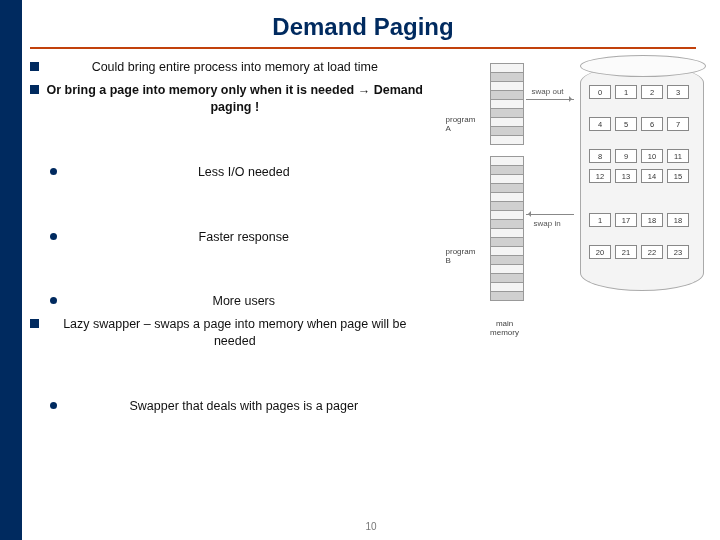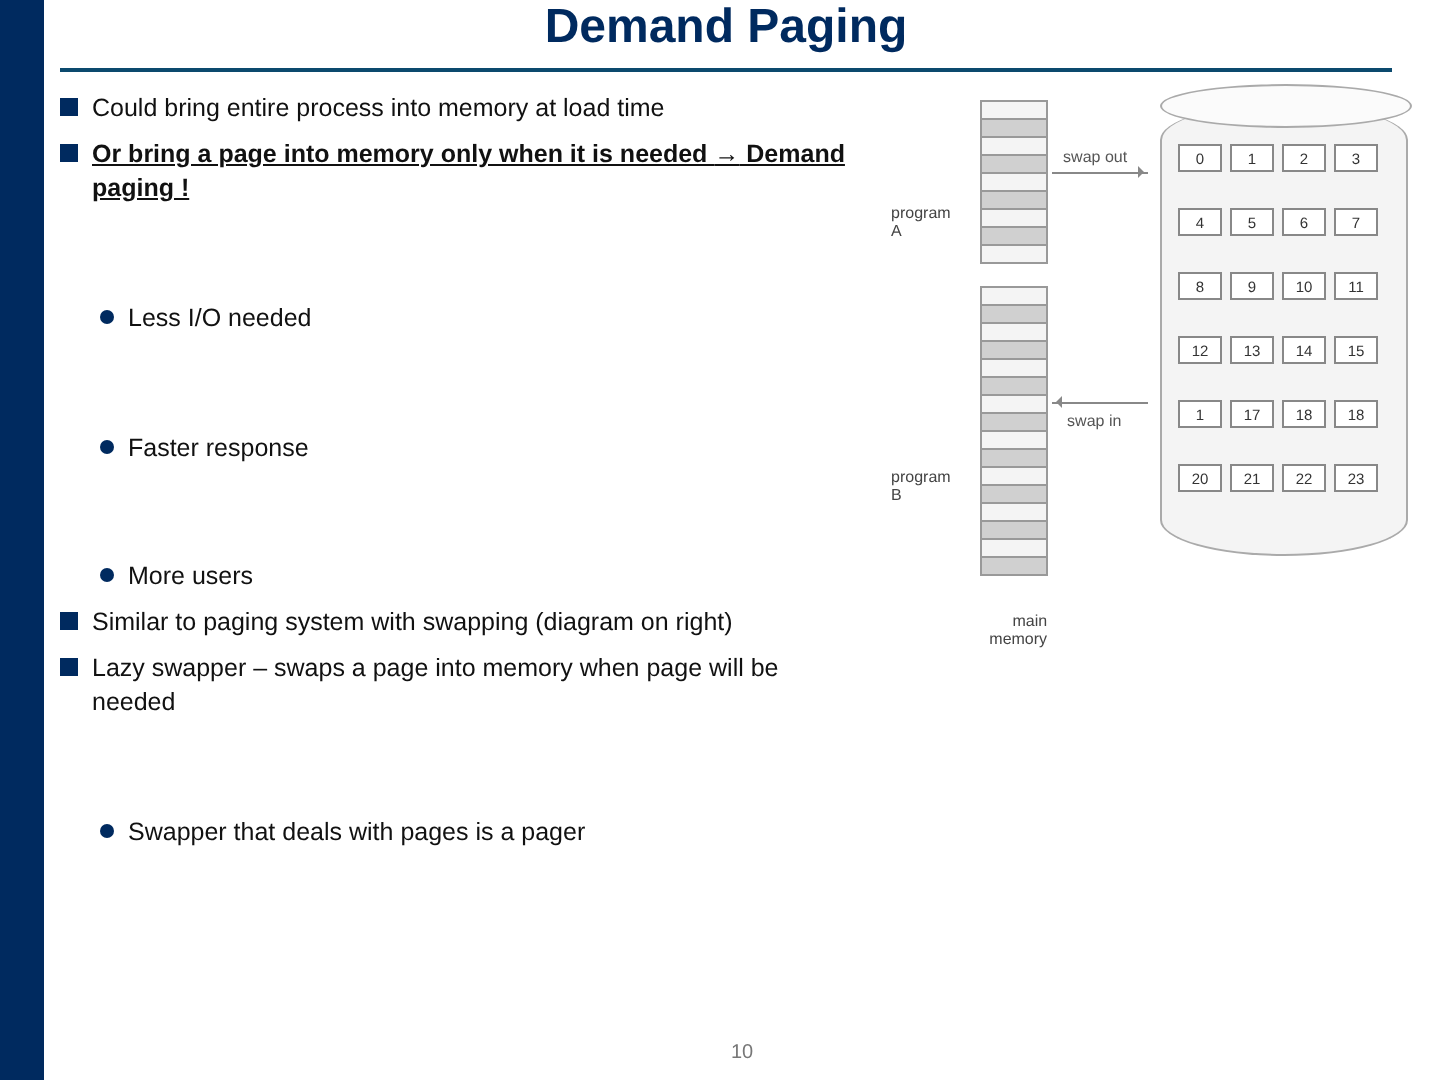--- a/index.html
+++ b/index.html
@@ -17,8 +17,8 @@
     font-size: 24px;
     font-weight: bold;
     color: #002a5f;
-    padding: 0 0 6px;
-    border-bottom: 2px solid #0c4a6e;
+    padding: 13px 0 6px;
+    border-bottom: 2px solid #c2410c;
     margin: 0 24px 10px 8px;
   }
   .content-wrap {

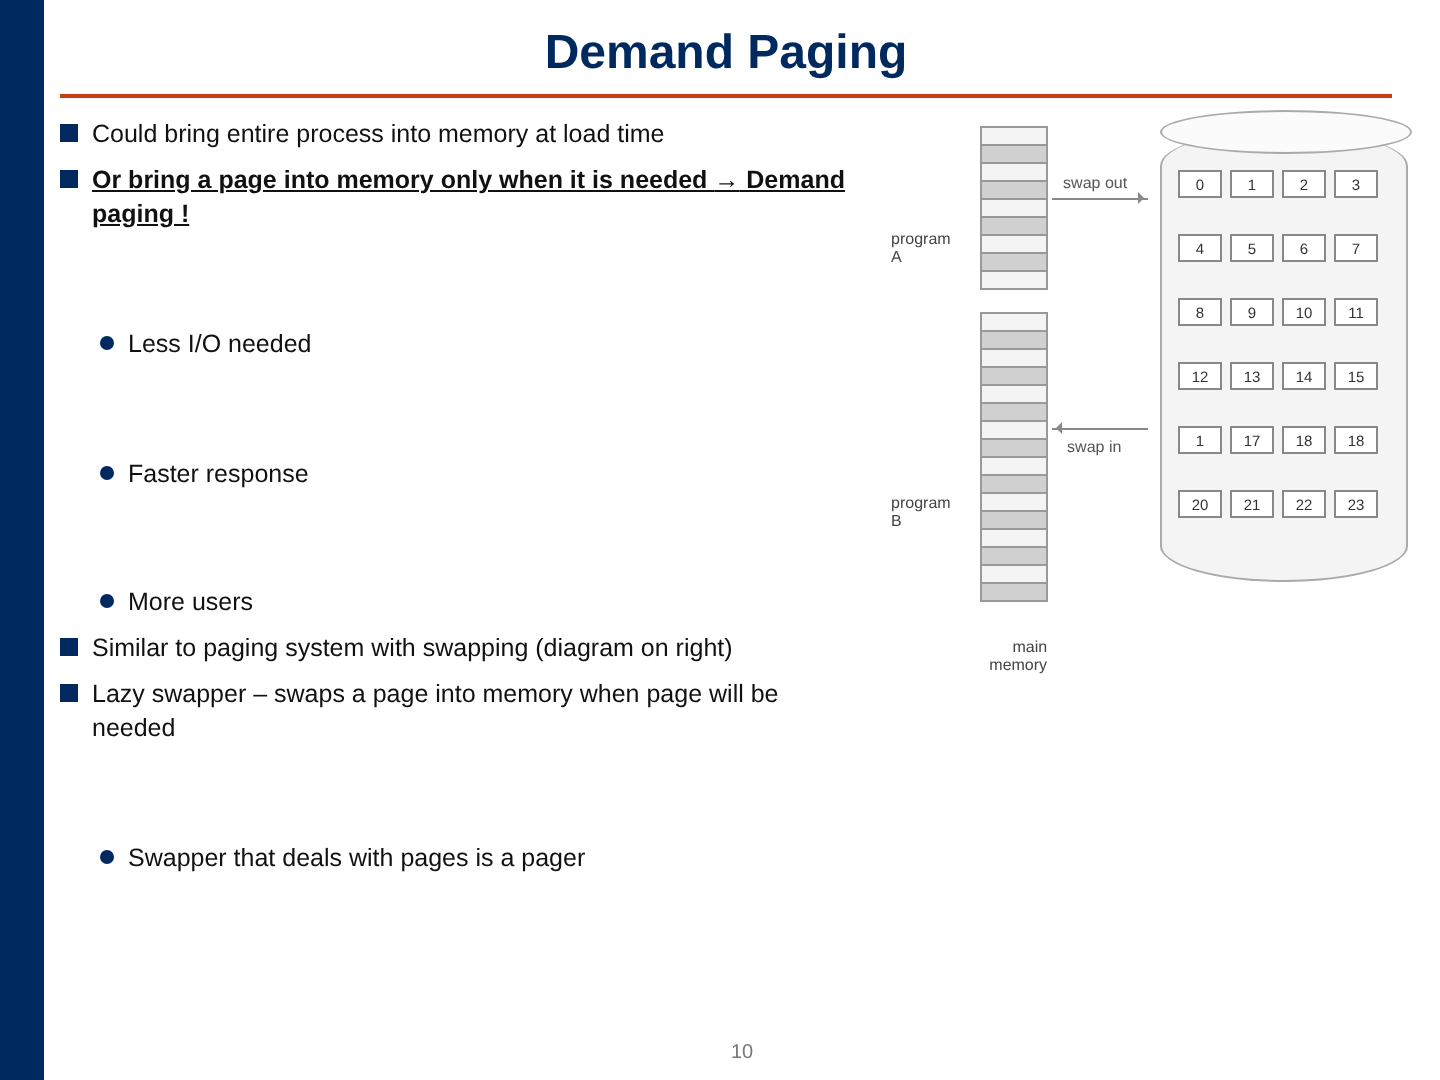--- a/index.html
+++ b/index.html
@@ -27,7 +27,7 @@
   }
   .text-col { flex: 0 0 58%; }
   .diagram-col { flex: 1; position: relative; padding-left: 4px; }
-  ul.lvl1 { list-style: none; font-size: 12.5px; color: #111; }
+  ul.lvl1 { list-style: none; font-size: 12.5px; color: #111; text-align: center; }
   ul.lvl1 > li { position: relative; padding-left: 18px; margin-bottom: 6px; line-height: 1.35; }
   ul.lvl1 > li::before {
     content: ""; position: absolute; left: 2px; top: 3px;

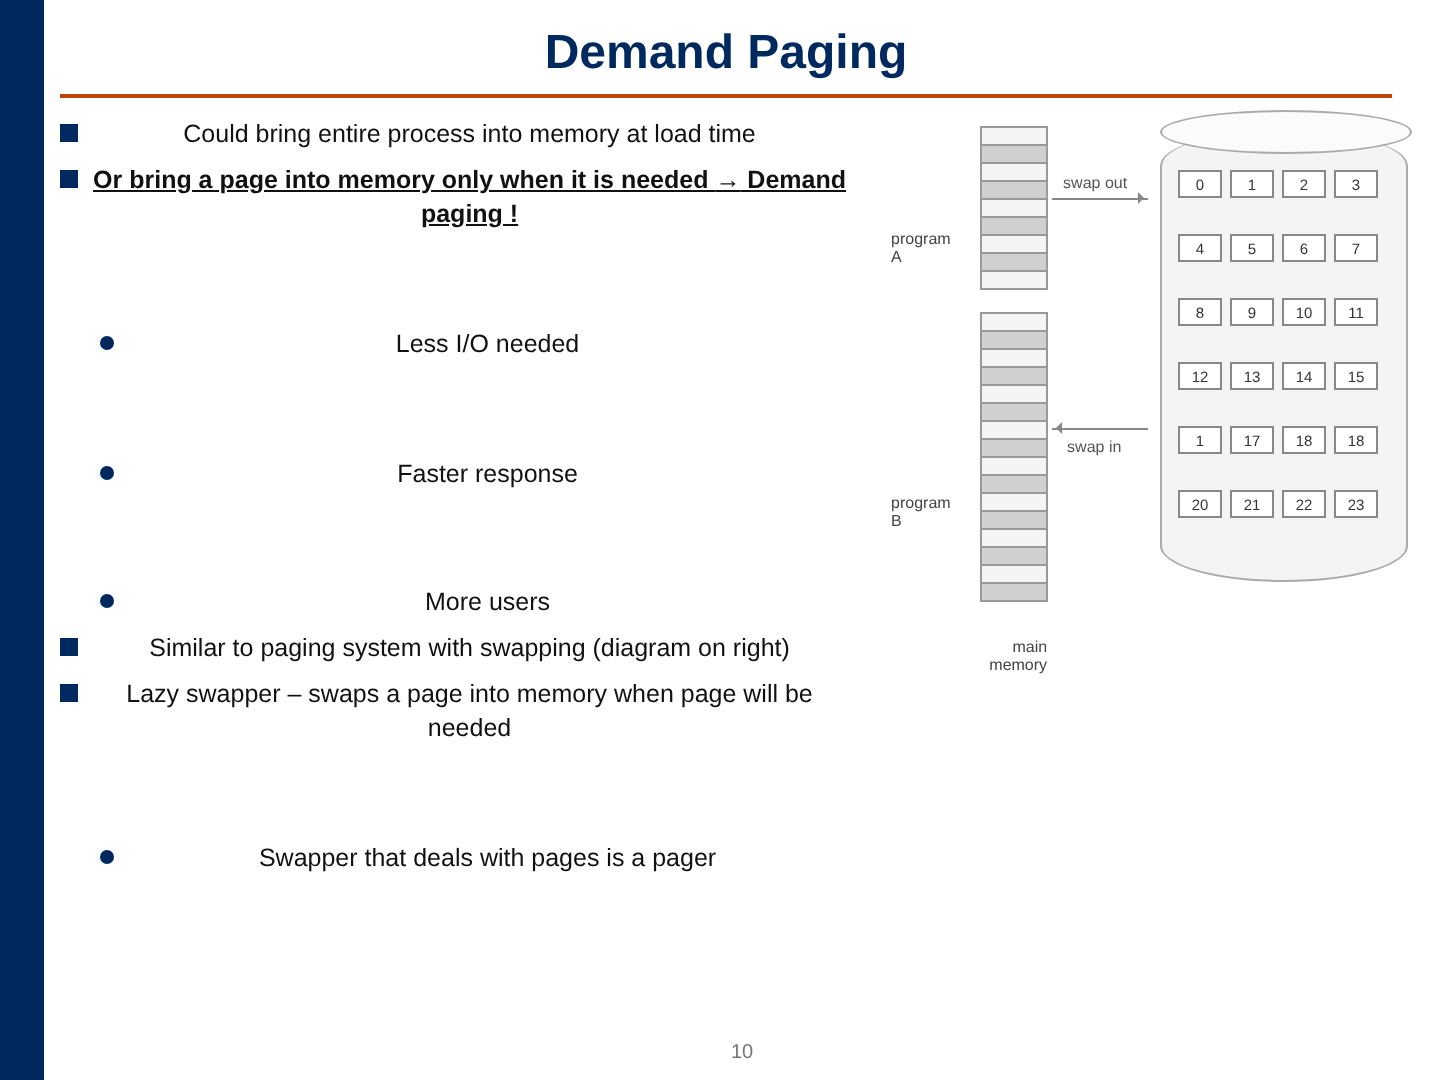--- a/index.html
+++ b/index.html
@@ -39,7 +39,7 @@
     content: ""; position: absolute; left: 4px; top: 4px;
     width: 7px; height: 7px; background: #002a5f; border-radius: 50%;
   }
-  .ub { text-decoration: underline; font-weight: bold; }
+  .ub { font-weight: bold; }
   .b { font-weight: normal; }
   .page-num {
     position: absolute; bottom: 8px; left: 50%; transform: translateX(-50%);

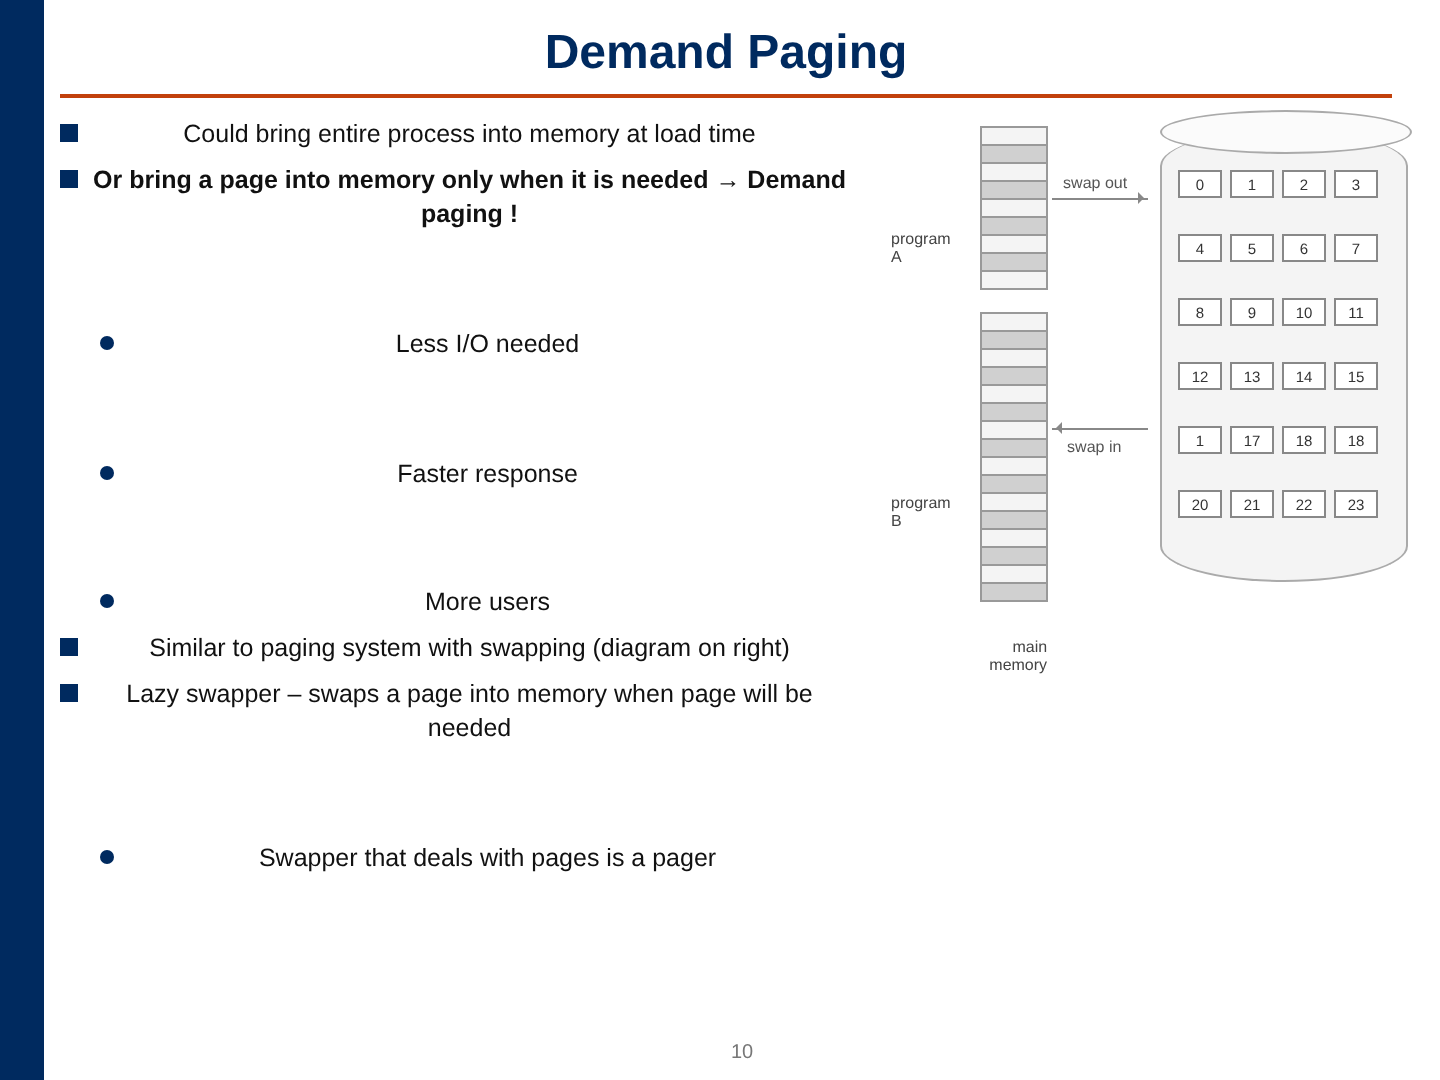--- a/index.html
+++ b/index.html
@@ -157,7 +157,7 @@
           <div class="pagebox">10</div>
           <div class="pagebox">11</div>
         </div>
-        <div class="diskrow" style="top:116px">
+        <div class="diskrow" style="top:104px">
           <div class="pagebox">12</div>
           <div class="pagebox">13</div>
           <div class="pagebox">14</div>

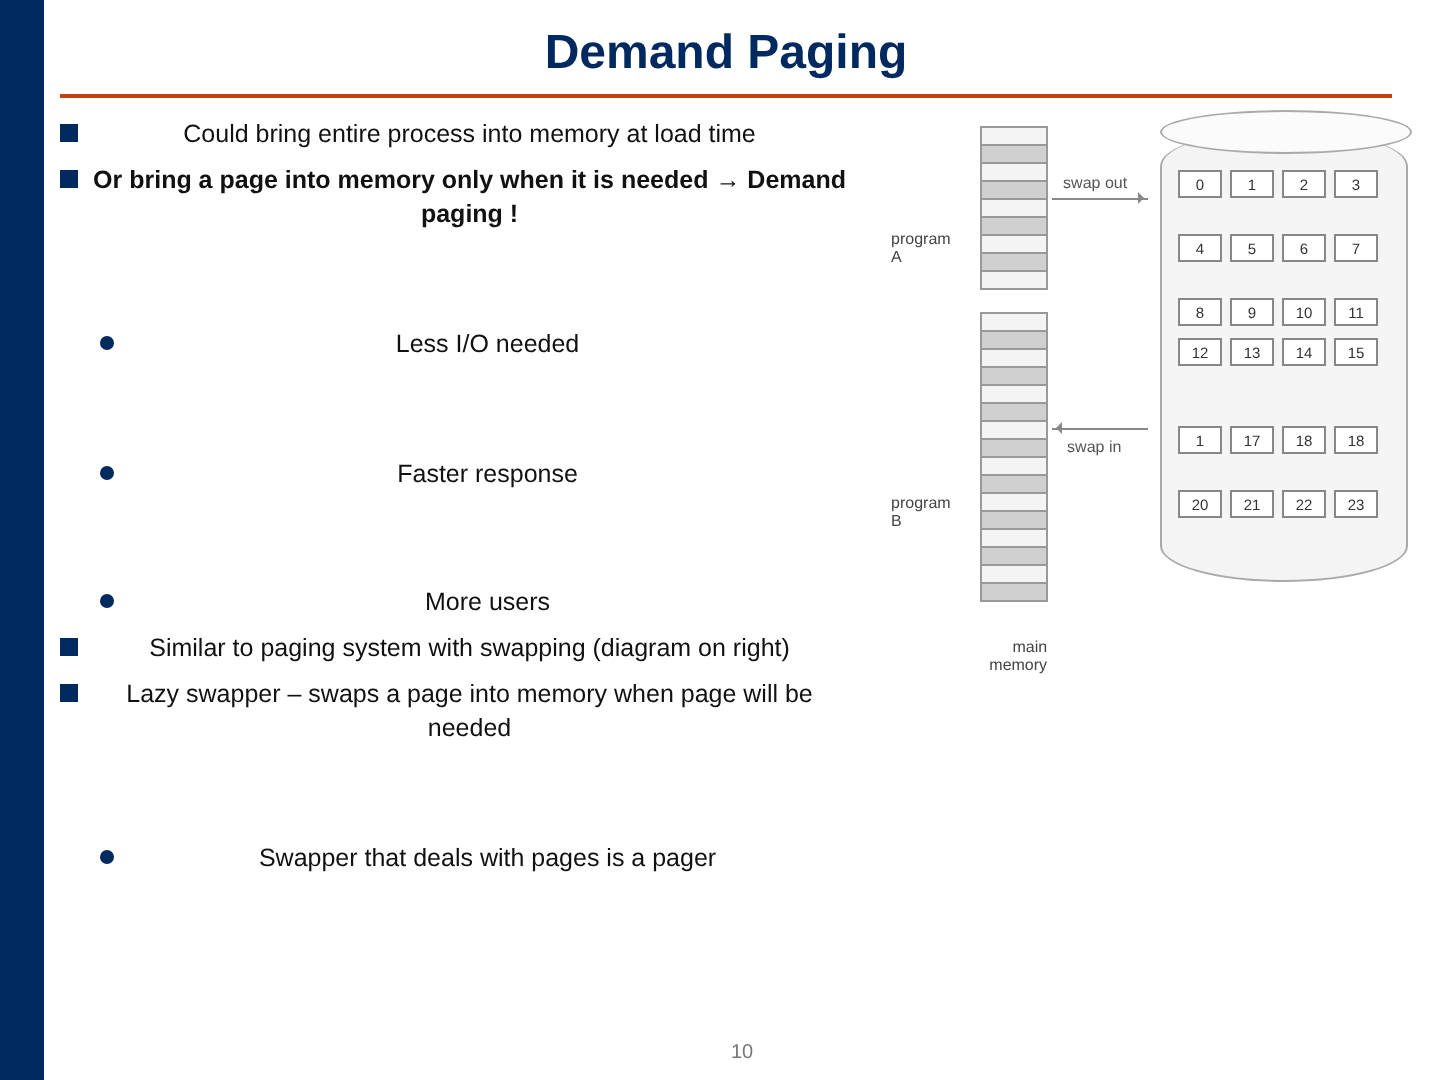--- a/index.html
+++ b/index.html
@@ -89,7 +89,6 @@
           <li>More users</li>
         </ul>
       </li>
-      <li>Similar to paging system with swapping (diagram on right)</li>
       <li>
         <span class="b">Lazy swapper</span><span> – swaps a page into memory when page will be needed</span>
         <ul class="lvl2">

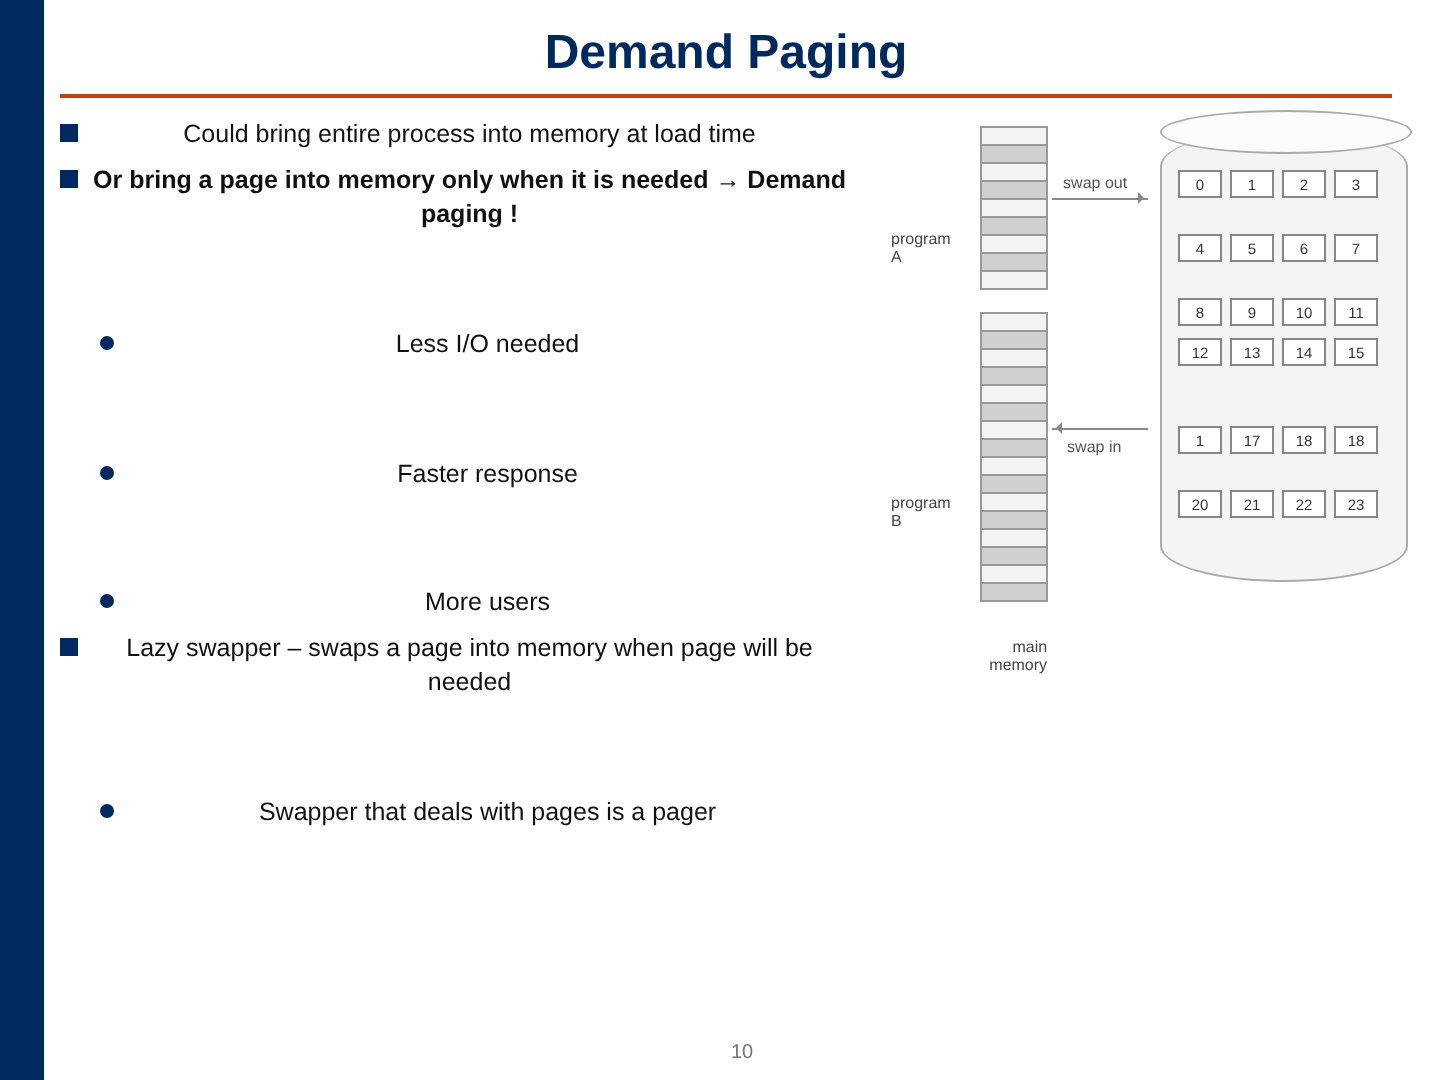--- a/index.html
+++ b/index.html
@@ -54,7 +54,7 @@
   .memlabel { position: absolute; font-size: 8px; color: #444; }
   .lblA { left: 18px; top: 56px; }
   .lblB { left: 18px; top: 188px; }
-  .lblMain { left: 26px; top: 260px; text-align: right; width: 70px; }
+  .lblMain { left: 42px; top: 260px; text-align: center; width: 70px; }
   .disk {
     position: absolute; right: 6px; top: 6px; width: 124px; height: 226px;
     background: #f4f4f4; border: 1px solid #aaa;

